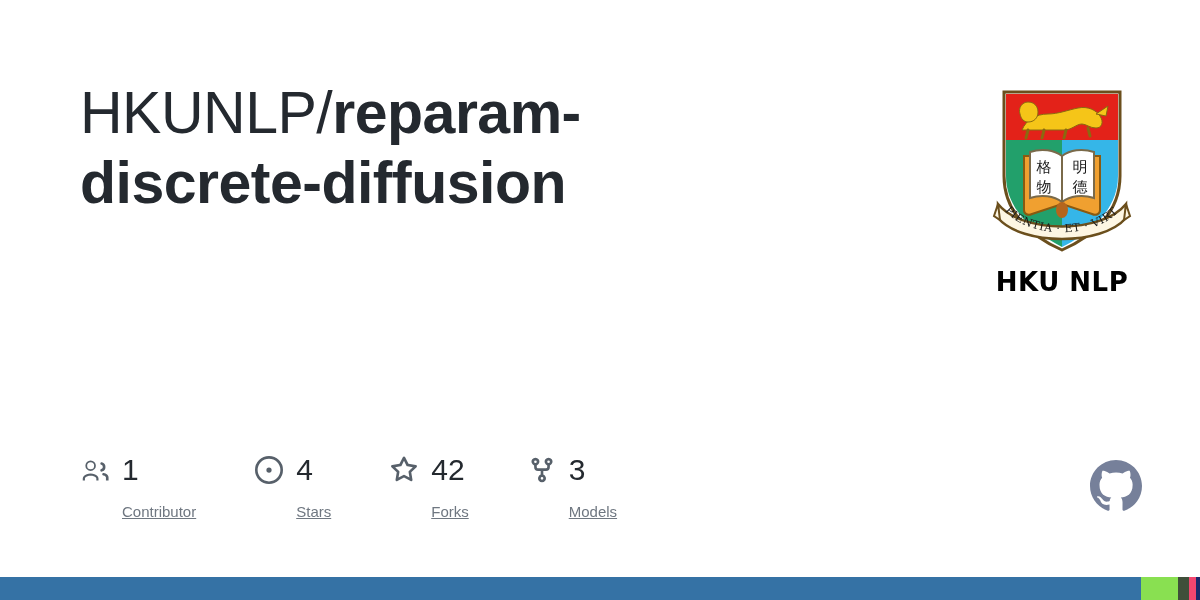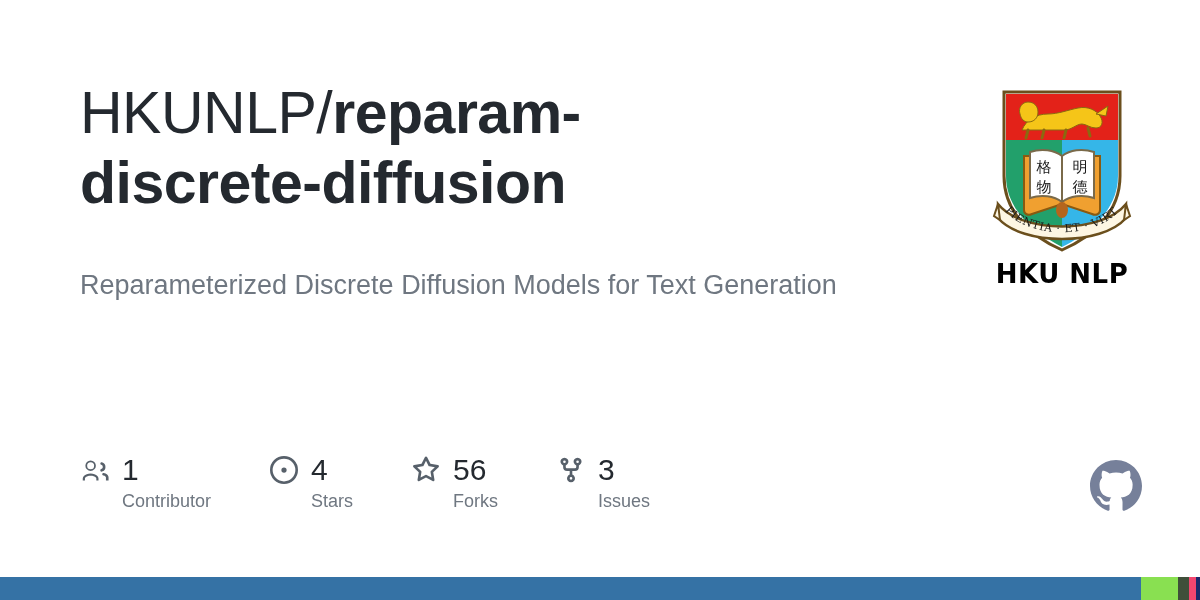--- a/index.html
+++ b/index.html
@@ -158,7 +158,6 @@
     <div class="title-block">
       <h1 class="repo-title"><span class="repo-owner">HKUNLP</span><span class="repo-slash">/</span><span class="repo-name">reparam-discrete-diffusion</span></h1>
 
-      <p class="repo-description">Reparameterized Discrete Diffusion Models for Text Generation</p>
     </div>
 
     <div class="org-logo">

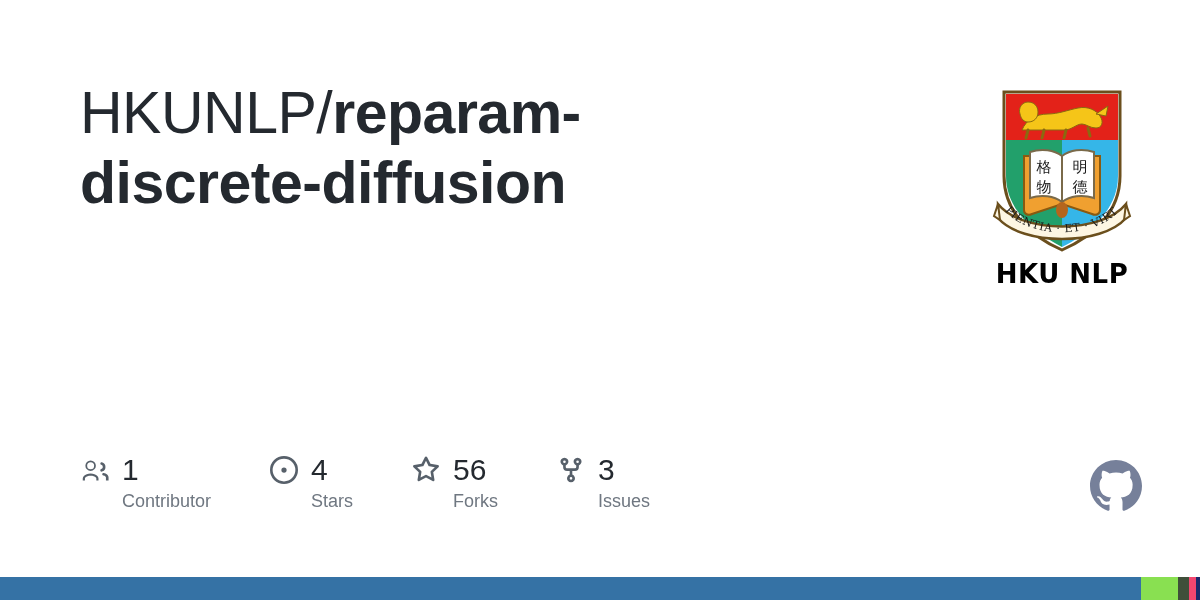--- a/index.html
+++ b/index.html
@@ -70,7 +70,7 @@
   }
   .org-crest { display: block; }
   .org-wordmark {
-    margin-top: 2px;
+    margin-top: 10px;
     font-family: "DejaVu Sans", sans-serif;
     font-size: 26px;
     font-weight: 700;

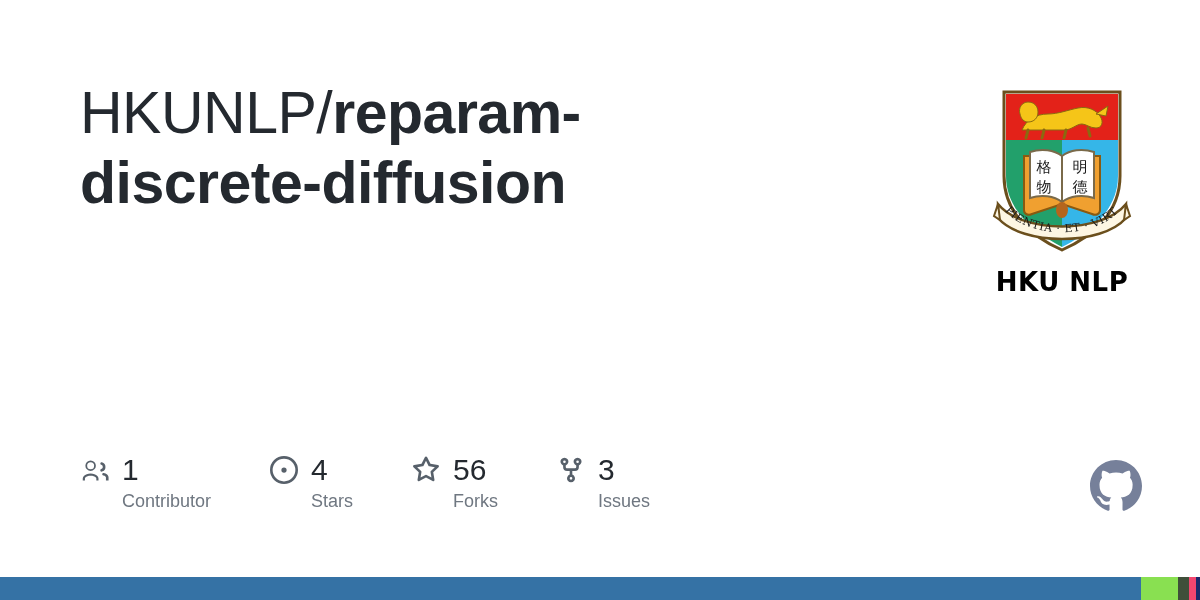--- a/index.html
+++ b/index.html
@@ -242,7 +242,7 @@
             <path d="M8 .25a.75.75 0 0 1 .673.418l1.882 3.815 4.21.612a.75.75 0 0 1 .416 1.279l-3.046 2.97.719 4.192a.75.75 0 0 1-1.088.791L8 12.347l-3.766 1.98a.75.75 0 0 1-1.088-.79l.72-4.194L.818 6.374a.75.75 0 0 1 .416-1.28l4.21-.611L7.327.668A.75.75 0 0 1 8 .25Zm0 2.445L6.615 5.5a.75.75 0 0 1-.564.41l-3.097.45 2.24 2.184a.75.75 0 0 1 .216.664l-.528 3.084 2.769-1.456a.75.75 0 0 1 .698 0l2.77 1.456-.53-3.084a.75.75 0 0 1 .216-.664l2.24-2.183-3.096-.45a.75.75 0 0 1-.564-.41L8 2.694Z"></path>
           </svg>
         </span>
-        <span class="stat-value">56</span>
+        <span class="stat-value">42</span>
       </div>
       <div class="stat-label">Forks</div>
     </div>

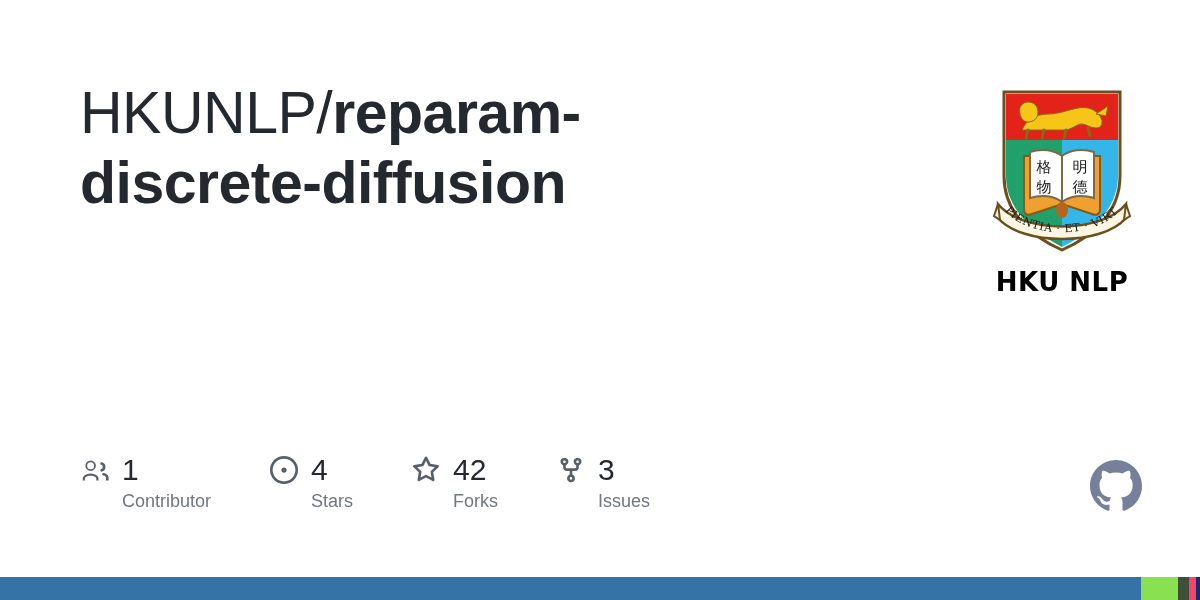--- a/index.html
+++ b/index.html
@@ -117,12 +117,14 @@
   }
 
   .stat-label {
+    margin-top: 11px;
     padding-left: 42px;
-    font-size: 18px;
+    font-size: 15px;
     line-height: 22px;
     color: #6f7781;
     font-weight: 400;
     white-space: nowrap;
+    text-decoration: underline;
   }
 
   

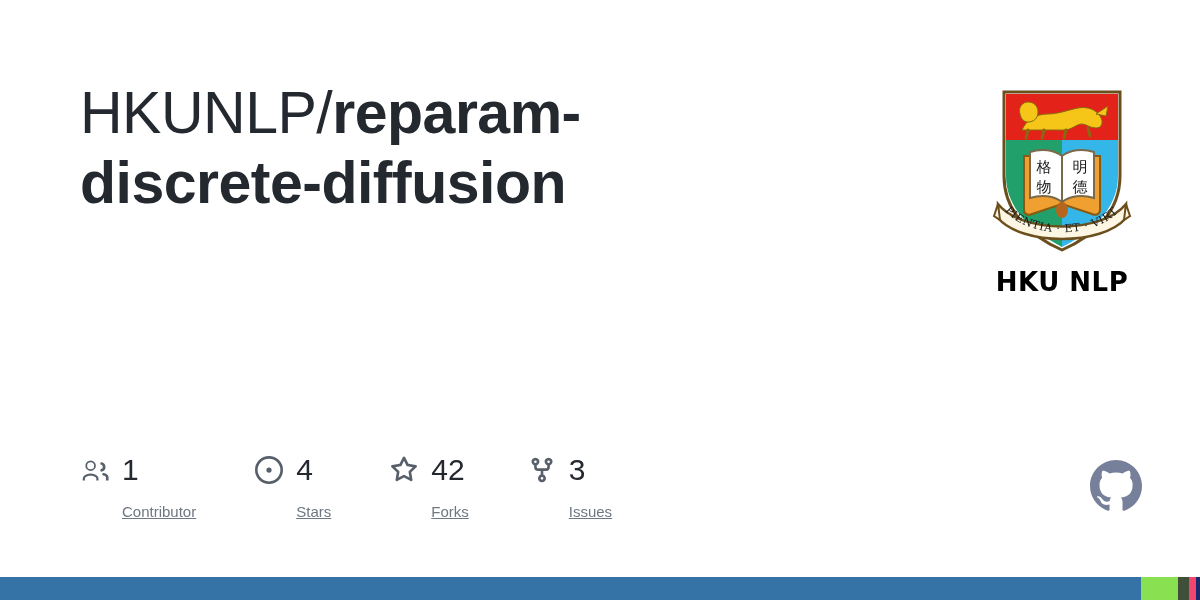--- a/index.html
+++ b/index.html
@@ -258,7 +258,7 @@
         </span>
         <span class="stat-value">3</span>
       </div>
-      <div class="stat-label">Issues</div>
+      <div class="stat-label">Models</div>
     </div>
   </div>
 

